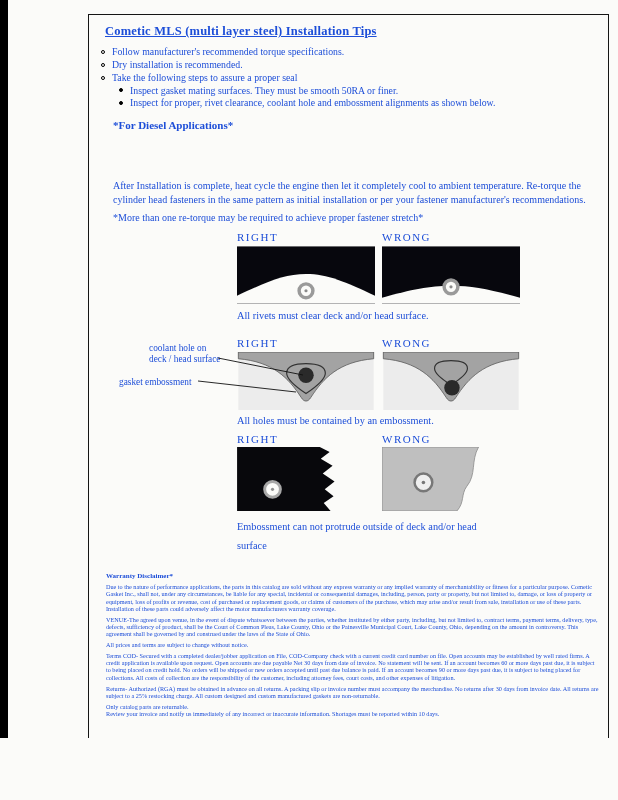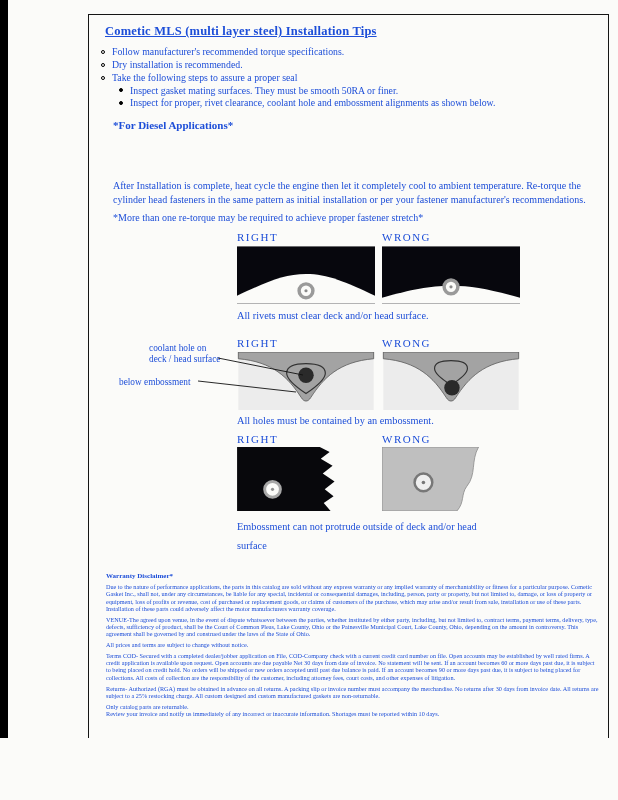--- a/index.html
+++ b/index.html
@@ -129,7 +129,7 @@
       <div>coolant hole on</div>
       <div>deck / head surface</div>
     </div>
-    <div class="callout co-emboss">below embossment</div>
+    <div class="callout co-emboss">gasket embossment</div>
     <svg class="callout-lines" viewBox="0 0 120 50" width="120" height="50">
       <line x1="26" y1="8" x2="111" y2="25" stroke="#111" stroke-width="0.9"></line>
       <line x1="6" y1="31" x2="104" y2="42" stroke="#111" stroke-width="0.9"></line>

